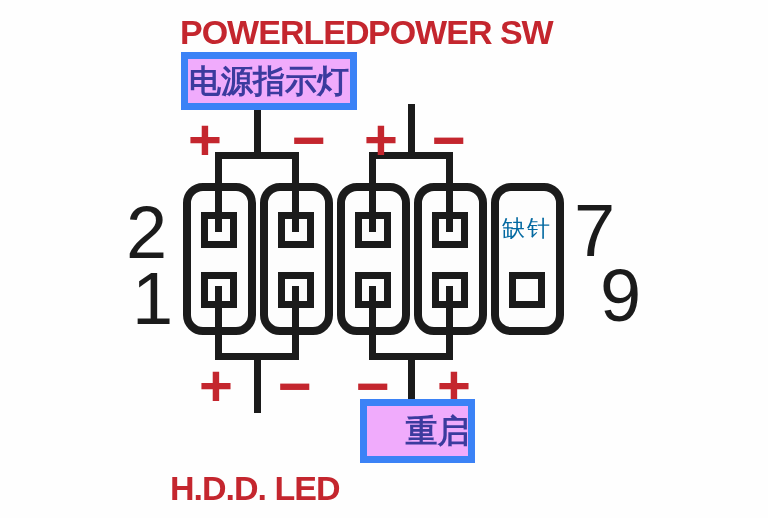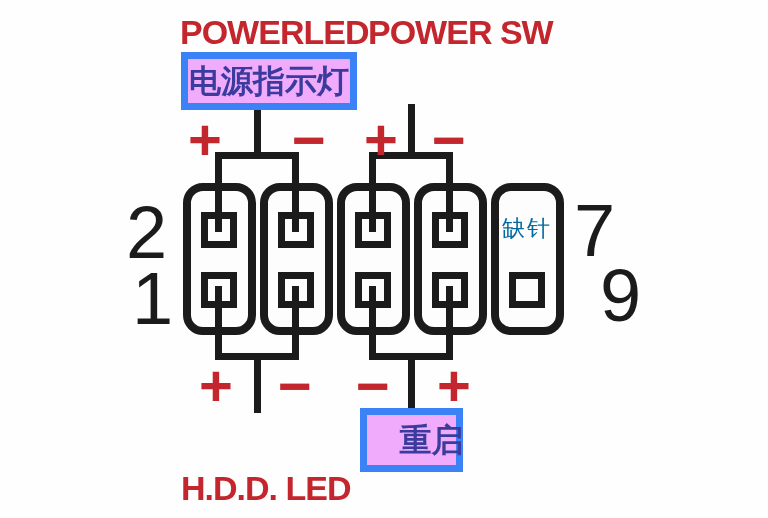--- a/index.html
+++ b/index.html
@@ -168,7 +168,7 @@
   <div class="sign" style="left:351px; top:362px;">−</div>
   <div class="sign" style="left:432px; top:362px;">+</div>
 
-  <div class="cn-box" style="left:360px; top:408px; width:103px; height:64px;padding-left:40px;">
+  <div class="cn-box" style="left:360px; top:399px; width:115px; height:64px;padding-left:40px;">
     <span class="cn">重启</span>
   </div>
 

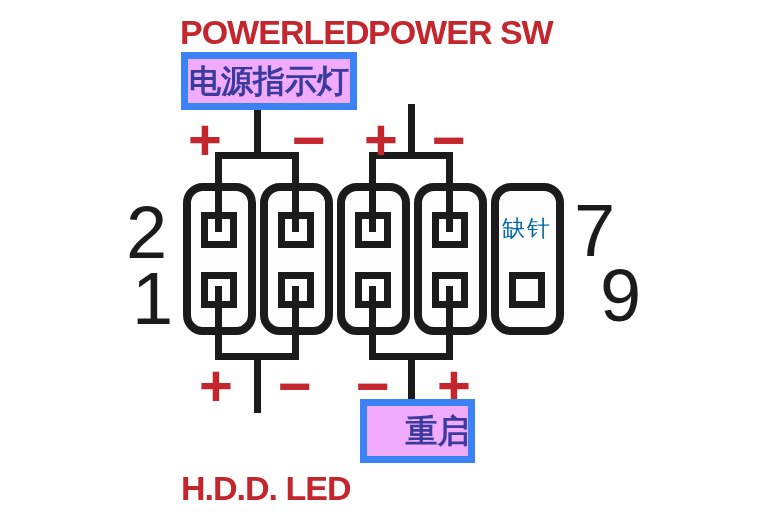--- a/index.html
+++ b/index.html
@@ -172,7 +172,7 @@
     <span class="cn">重启</span>
   </div>
 
-  <div class="en" style="left:170px; top:471px;margin-left:11px;">H.D.D. LED</div>
+  <div class="en" style="left:170px; top:471px;">H.D.D. LED</div>
 
 </div>
 

